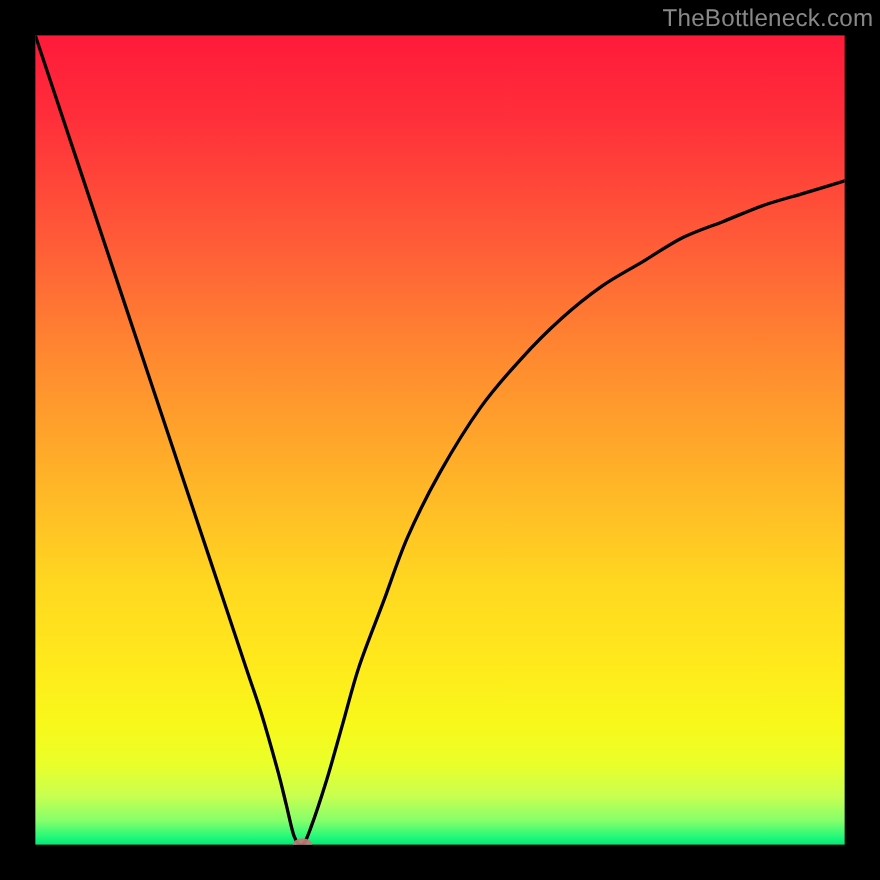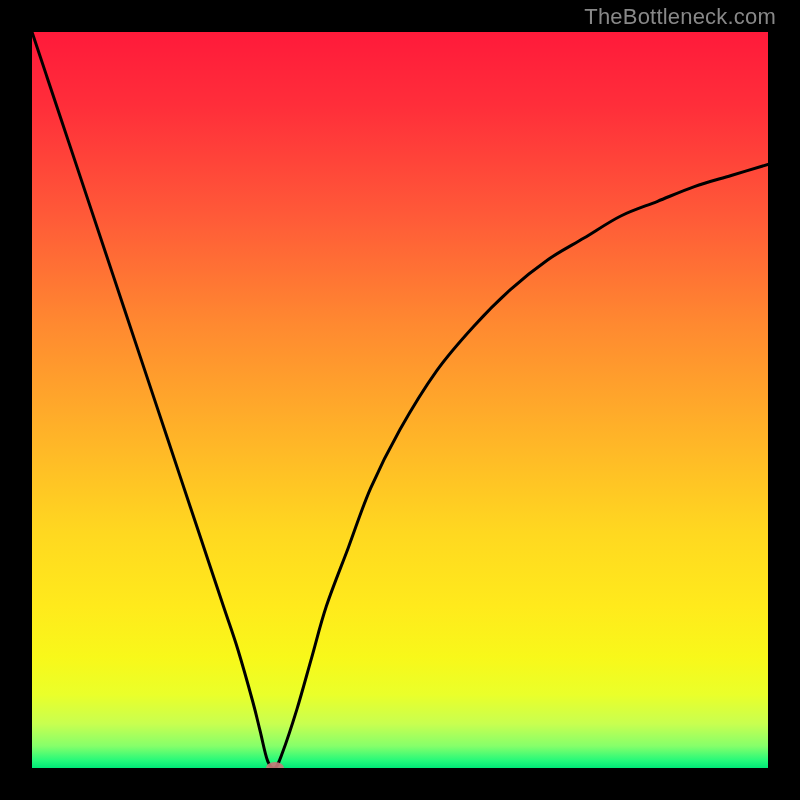--- a/index.html
+++ b/index.html
@@ -58,7 +58,7 @@
   .watermark {
     position: absolute;
     top: 4px;
-    right: 24px;
+    right: 6px;
     color: #888;
     font-size: 22px;
     letter-spacing: 0.2px;

